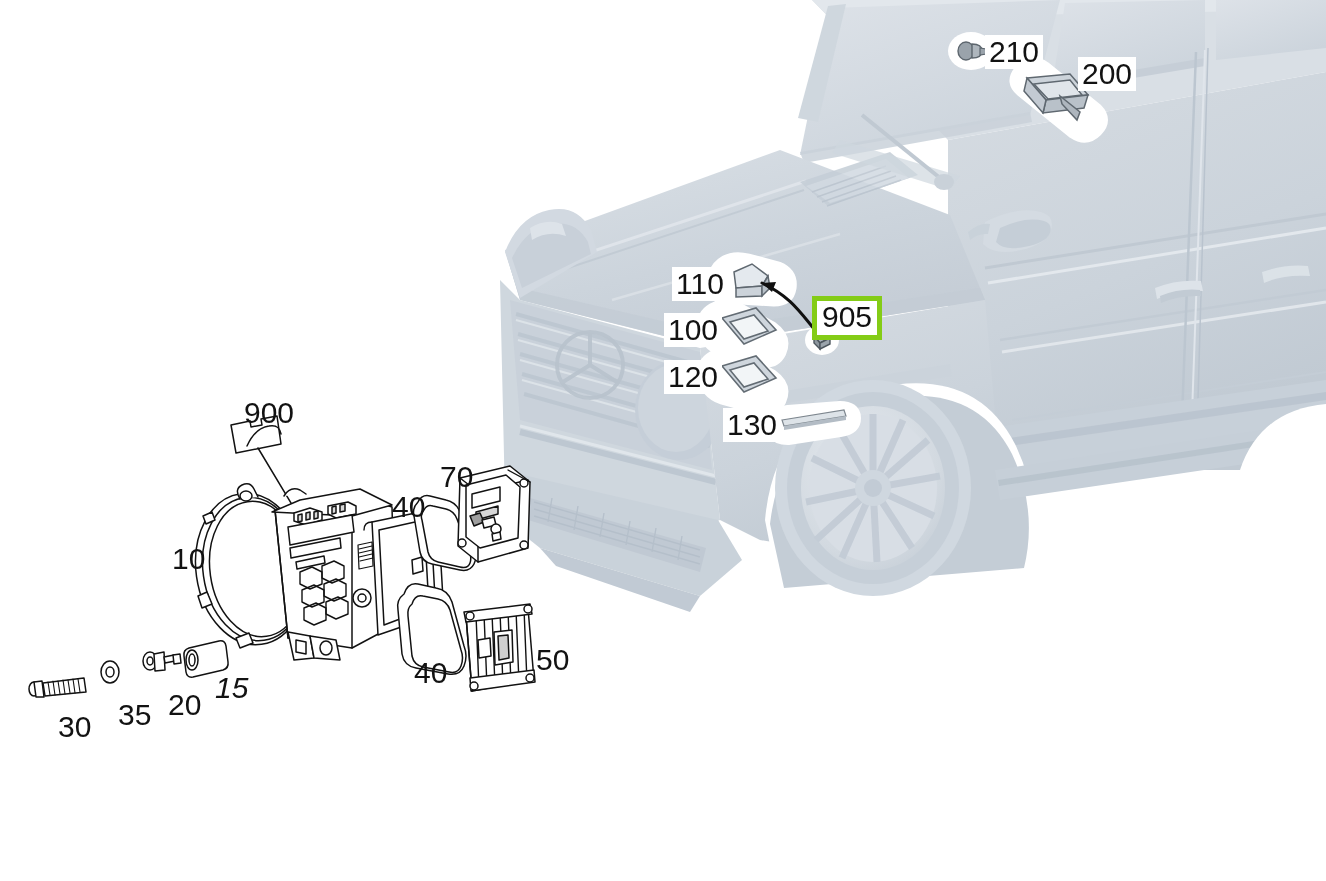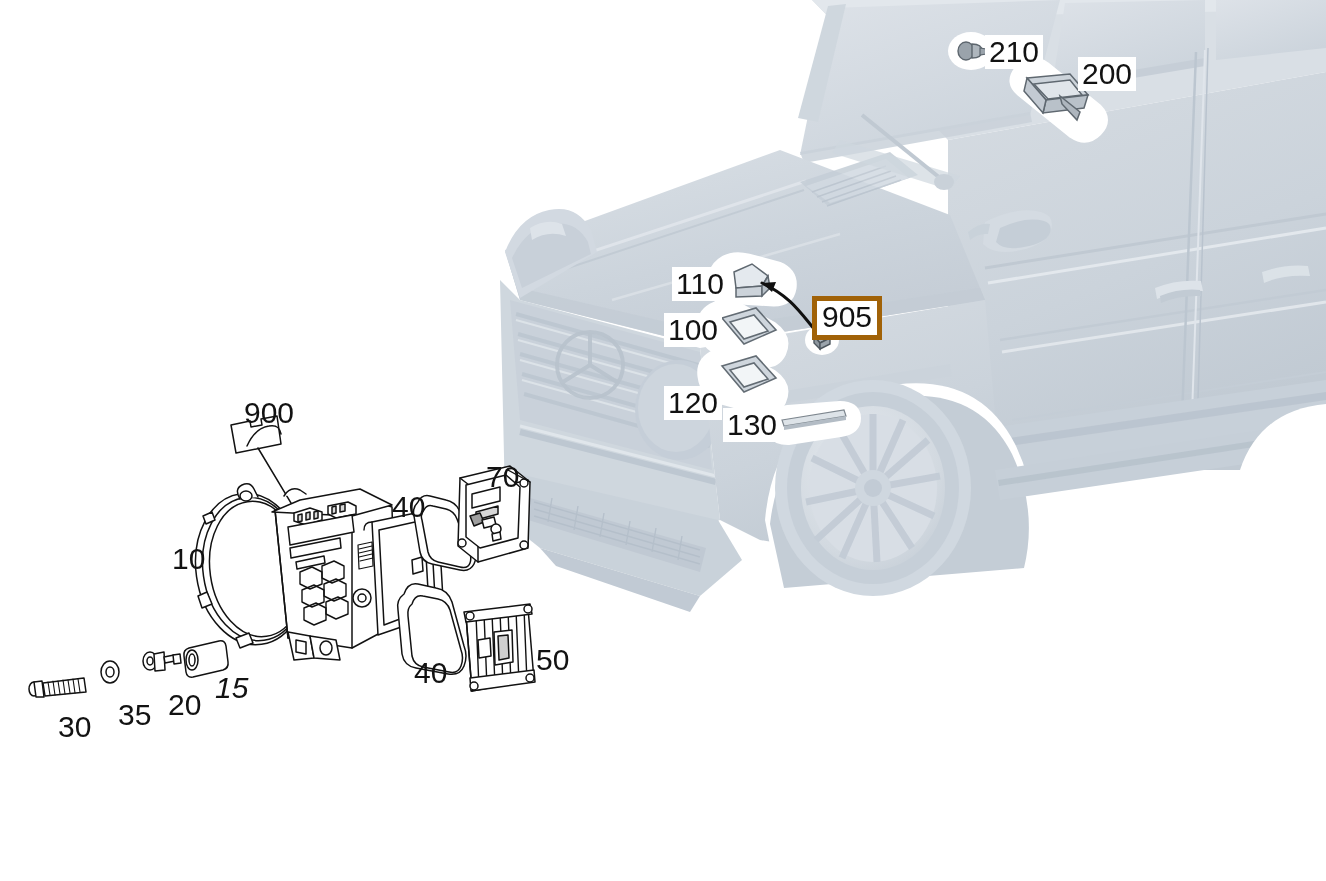--- a/index.html
+++ b/index.html
@@ -25,7 +25,7 @@
   }
   .lbl.hi{
     background:#ffffff;
-    border:5px solid #a16207;
+    border:5px solid #84cc16;
     padding:1px 5px 3px 5px;
     color:#111;
     font-size:30px;

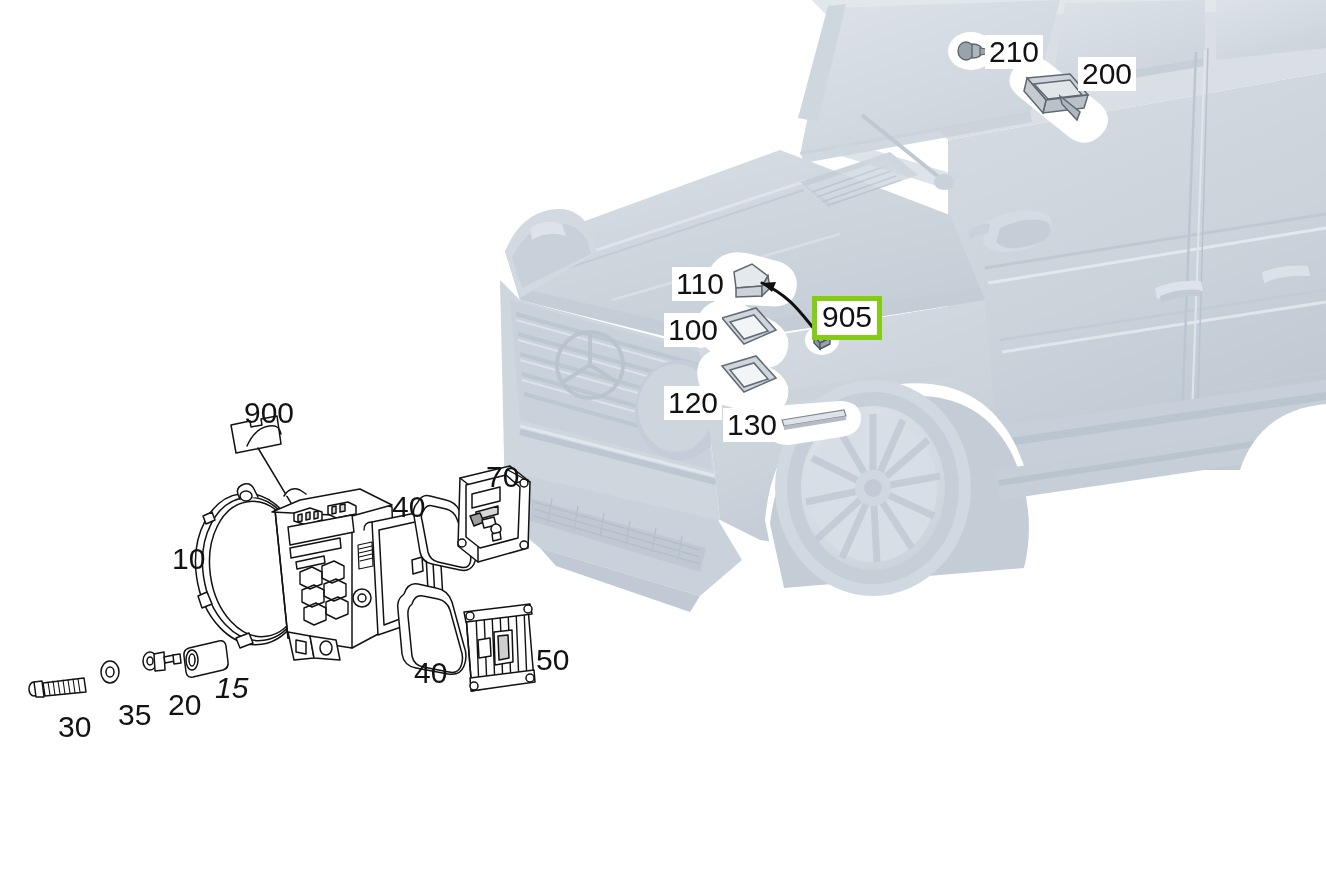--- a/index.html
+++ b/index.html
@@ -459,7 +459,7 @@
     <div class="lbl onveh" style="left:1078px;top:57px;">200</div>
     <div class="lbl onveh" style="left:672px;top:267px;">110</div>
     <div class="lbl onveh" style="left:664px;top:313px;">100</div>
-    <div class="lbl onveh" style="left:664px;top:360px;margin-top:26px;">120</div>
+    <div class="lbl onveh" style="left:664px;top:360px;">120</div>
     <div class="lbl onveh" style="left:723px;top:408px;">130</div>
 
     <div class="lbl hi" style="left:812px;top:296px;">905</div>

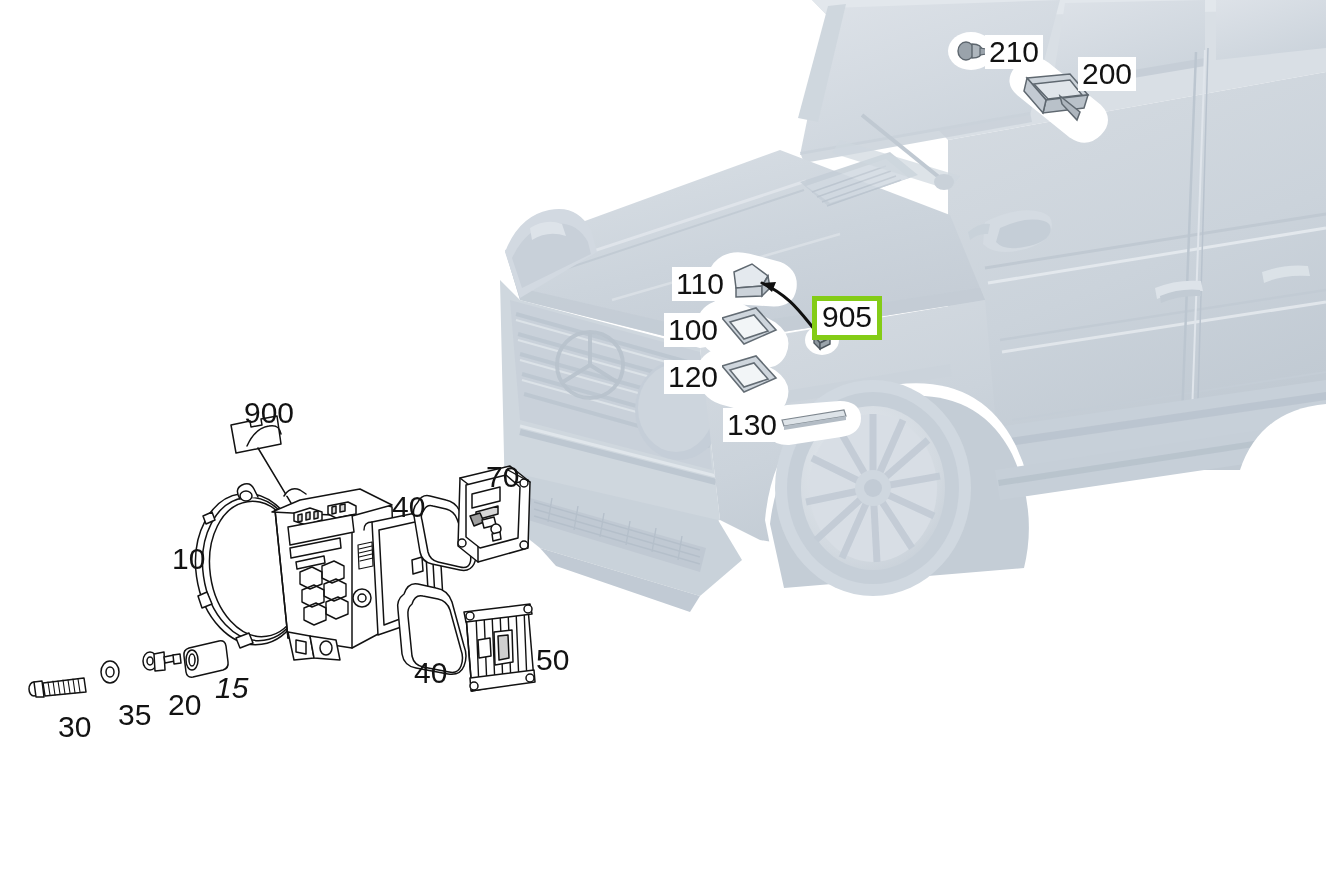--- a/index.html
+++ b/index.html
@@ -451,7 +451,7 @@
     <div class="lbl" style="left:162px;top:690px;margin-left:6px;">20</div>
     <div class="lbl" style="left:215px;top:673px;font-style:italic;">15</div>
     <div class="lbl" style="left:392px;top:492px;">40</div>
-    <div class="lbl" style="left:440px;top:462px;margin-left:46px;">70</div>
+    <div class="lbl" style="left:440px;top:462px;">70</div>
     <div class="lbl" style="left:414px;top:658px;">40</div>
     <div class="lbl" style="left:536px;top:645px;">50</div>
 

